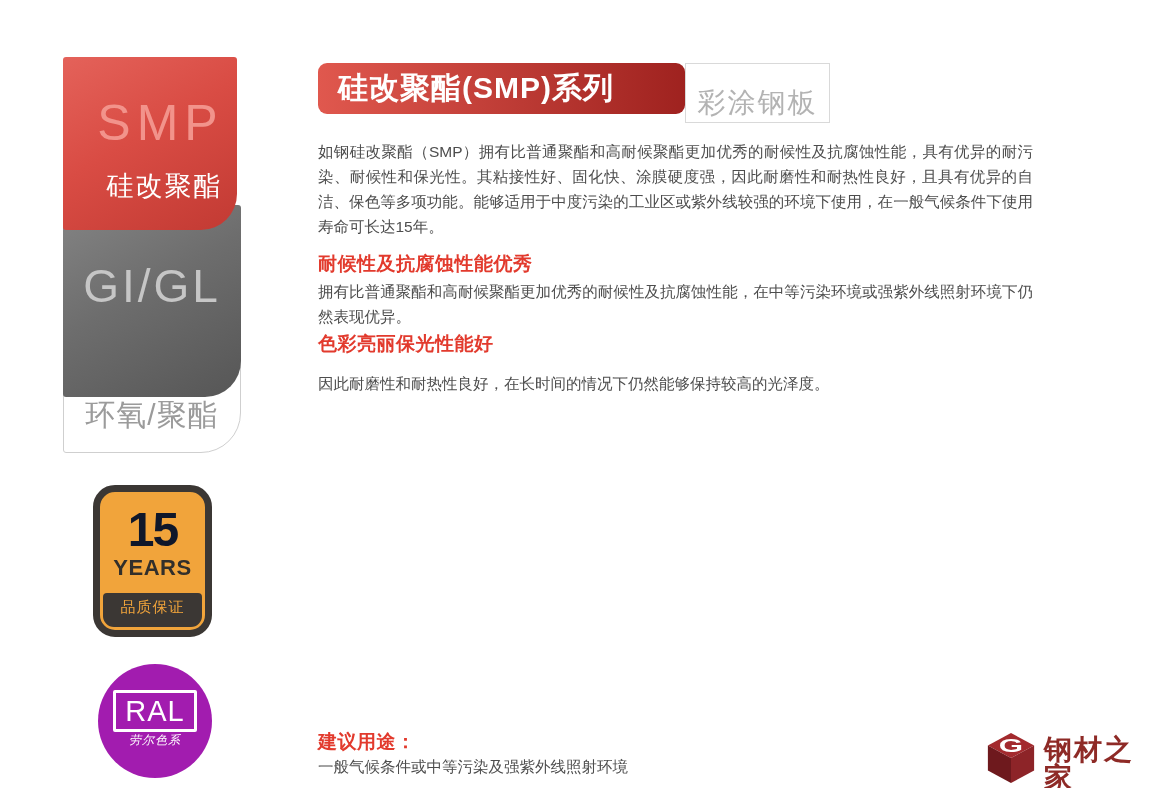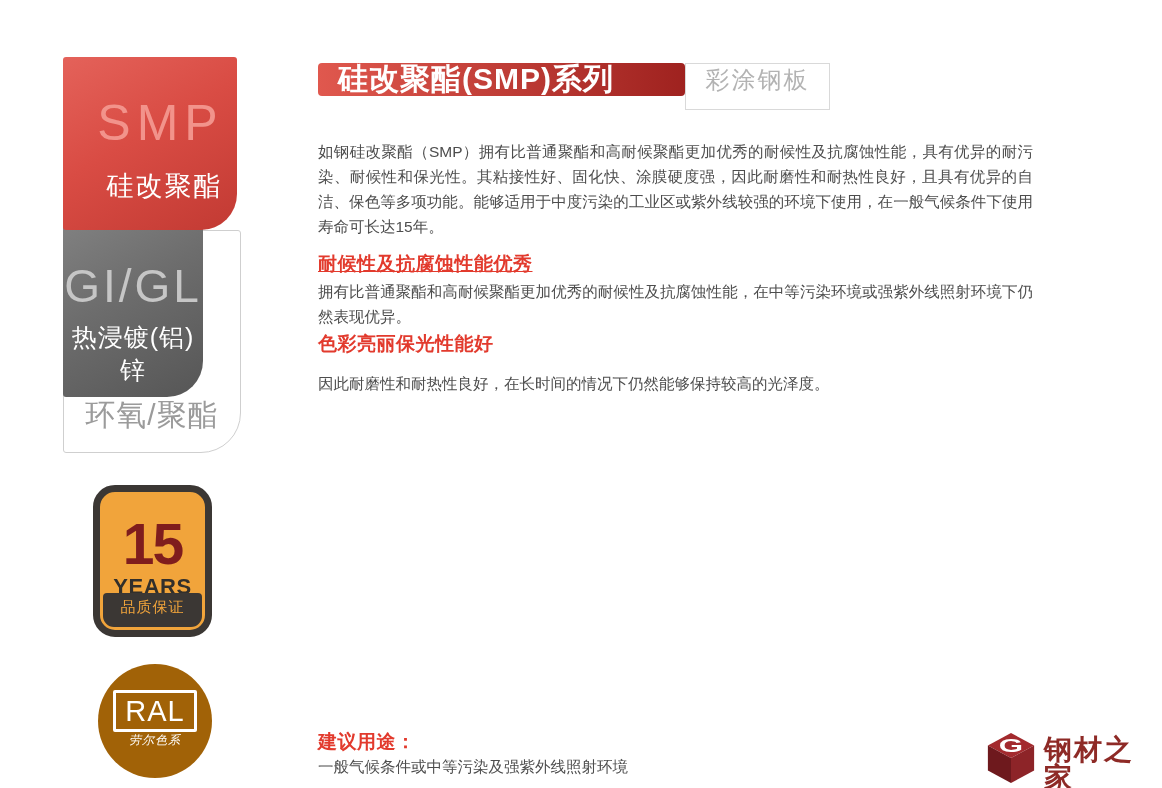--- a/index.html
+++ b/index.html
@@ -65,10 +65,10 @@
 
   
   .banner{
-    left:318px;top:63px;width:367px;height:33px;box-sizing:border-box;
+    left:318px;top:63px;width:367px;height:51px;box-sizing:border-box;
     background:linear-gradient(to right,#e0584e,#9f221f);
     color:#ffffff;font-size:30px;font-weight:bold;letter-spacing:1px;
-    display:flex;align-items:center;padding-left:20px;border-radius:4px;
+    display:flex;align-items:center;padding-left:20px;border-radius:9px;
   }
   .tagbox{
     left:685px;top:63px;width:145px;height:47px;box-sizing:border-box;

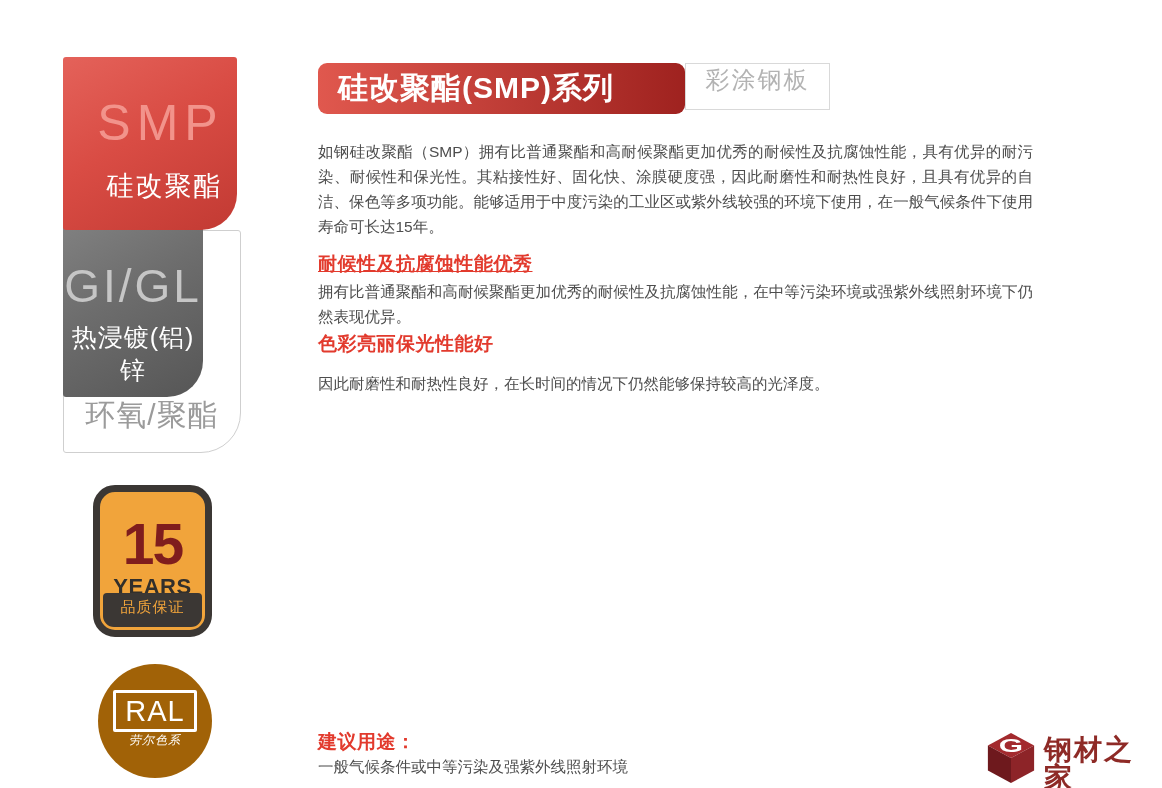--- a/index.html
+++ b/index.html
@@ -71,9 +71,9 @@
     display:flex;align-items:center;padding-left:20px;border-radius:9px;
   }
   .tagbox{
-    left:685px;top:63px;width:145px;height:47px;box-sizing:border-box;
-    border:1px solid #d9d9d9;color:#b3b3b3;font-size:24px;letter-spacing:2px;
-    display:flex;align-items:flex-start;justify-content:center;
+    left:685px;top:63px;width:145px;height:60px;box-sizing:border-box;
+    border:1px solid #d9d9d9;color:#b3b3b3;font-size:28px;letter-spacing:2px;
+    display:flex;align-items:flex-end;justify-content:center;
   }
 
   

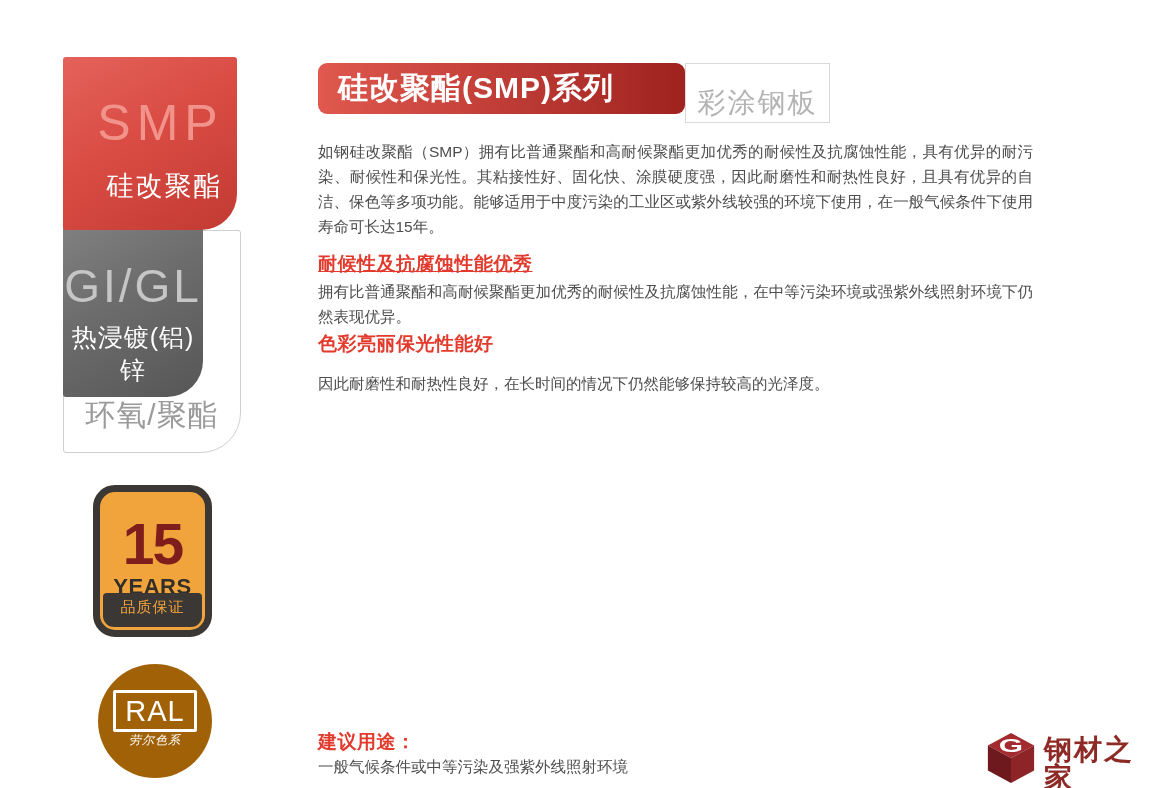--- a/index.html
+++ b/index.html
@@ -22,7 +22,7 @@
     font-size:30px;color:#9b9b9b;letter-spacing:1px;
   }
   .card-gray{
-    left:63px;top:205px;width:140px;height:192px;z-index:2;
+    left:63px;top:205px;width:178px;height:192px;z-index:2;
     background:linear-gradient(150deg,#848484 0%,#6d6d6d 45%,#565656 100%);
     border-radius:3px 3px 36px 3px;
   }

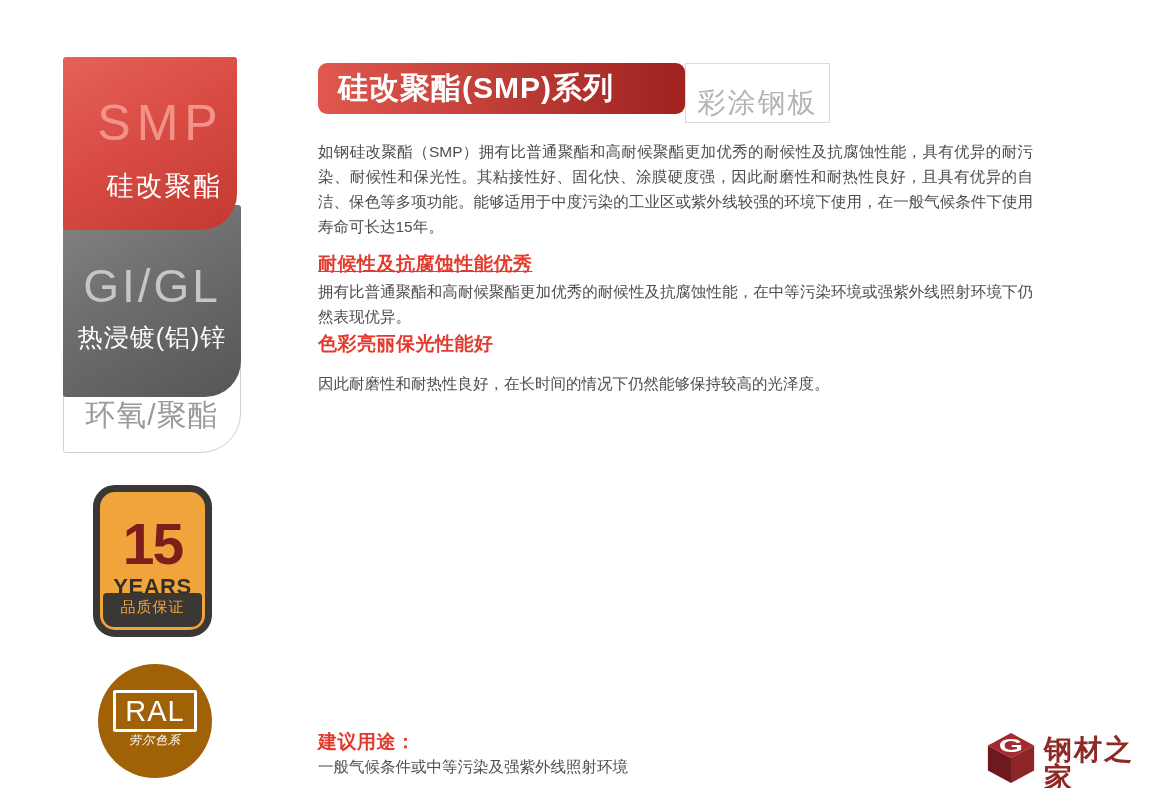--- a/index.html
+++ b/index.html
@@ -80,7 +80,7 @@
   .copy{width:715px;font-size:15.5px;line-height:25px;color:#4d4d4d;text-align:justify;}
   .intro{left:318px;top:139px;}
   .h-red{font-size:19px;font-weight:bold;color:#e23a2d;letter-spacing:0.5px;}
-  .h1{left:318px;top:251px;text-decoration:underline;}
+  .h1{left:318px;top:251px;}
   .p1{left:318px;top:279px;}
   .h2{left:318px;top:331px;}
   .p2{left:318px;top:371px;}

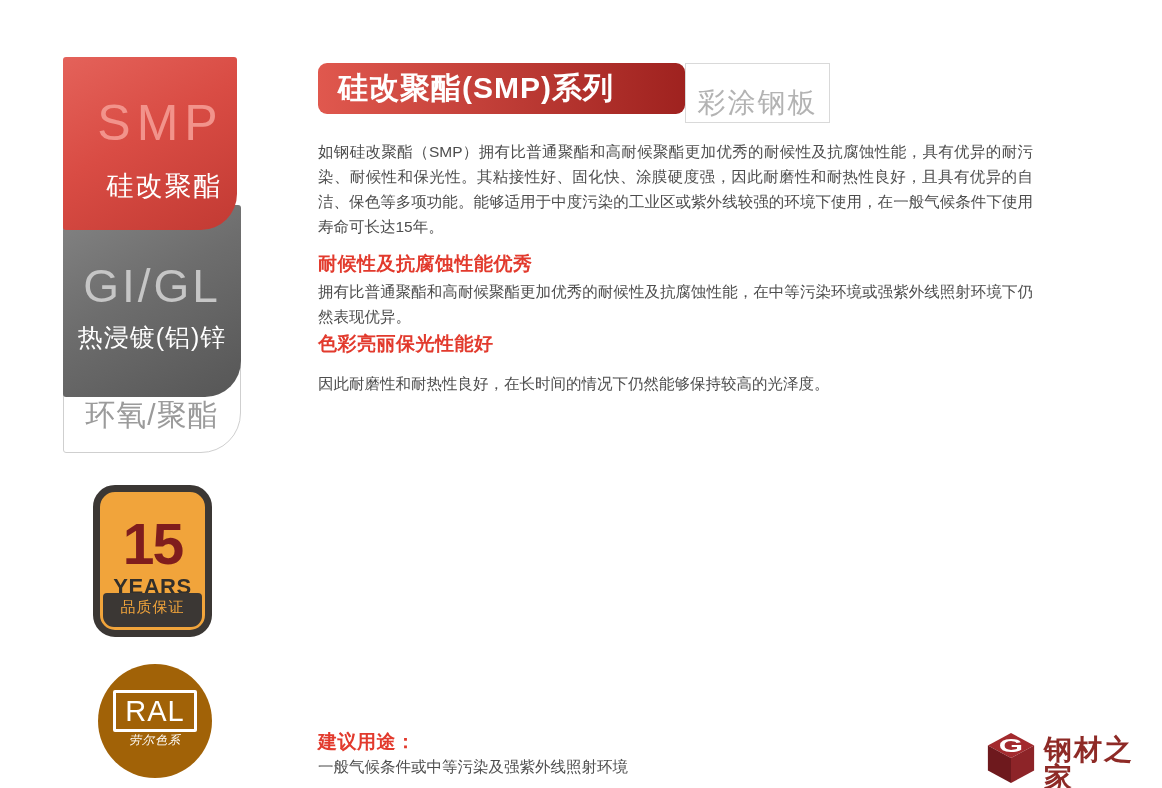--- a/index.html
+++ b/index.html
@@ -102,7 +102,6 @@
 
 <div class="abs card card-gray">
   <div class="abbr">GI/GL</div>
-  <div class="lbl">热浸镀(铝)锌</div>
 </div>
 
 <div class="abs card card-red">

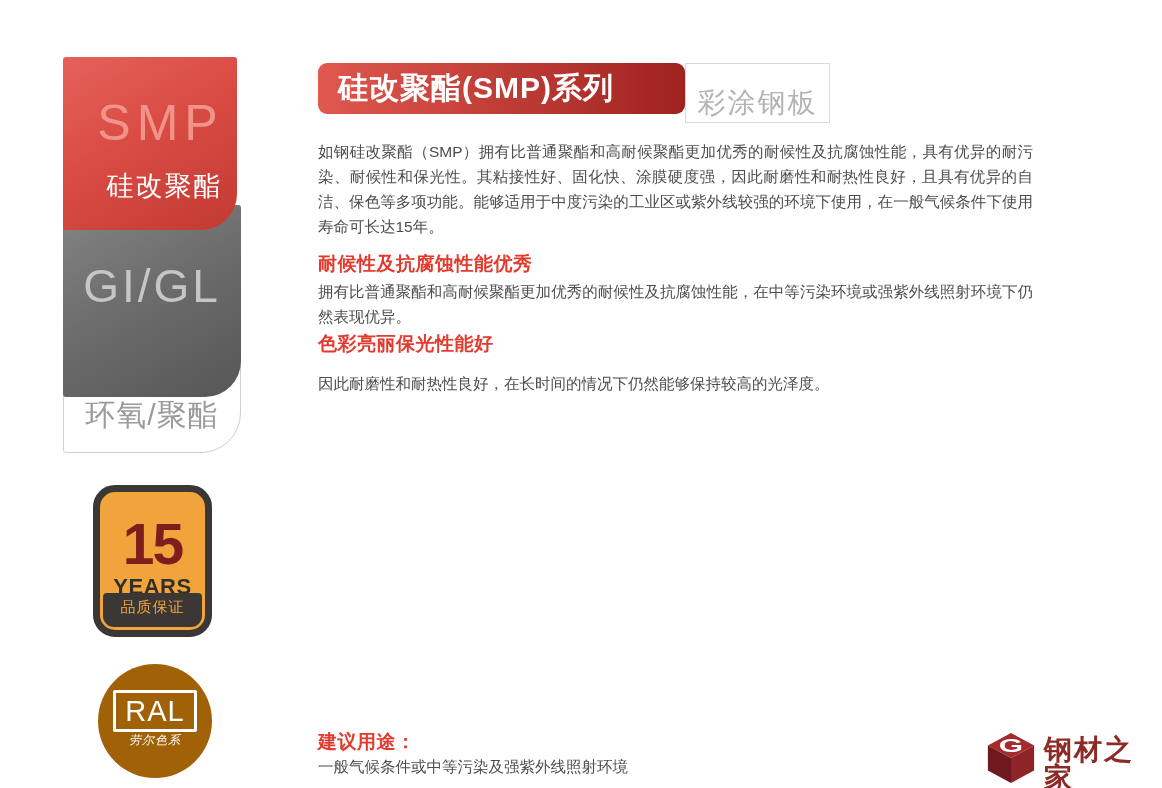--- a/index.html
+++ b/index.html
@@ -43,7 +43,7 @@
     background:#f1a43b;border:7px solid #3b3734;border-radius:22px;
     text-align:center;overflow:hidden;
   }
-  .badge15 .num{font-size:57px;font-weight:bold;color:#7f1d1d;line-height:1;margin-top:24px;letter-spacing:-2px;}
+  .badge15 .num{font-size:48px;font-weight:bold;color:#0f172a;line-height:1;margin-top:14px;letter-spacing:-2px;}
   .badge15 .unit{font-size:22px;font-weight:bold;color:#322f2b;letter-spacing:0.5px;margin-top:1px;}
   .badge15 .band{
     position:absolute;left:3px;right:3px;bottom:3px;height:34px;

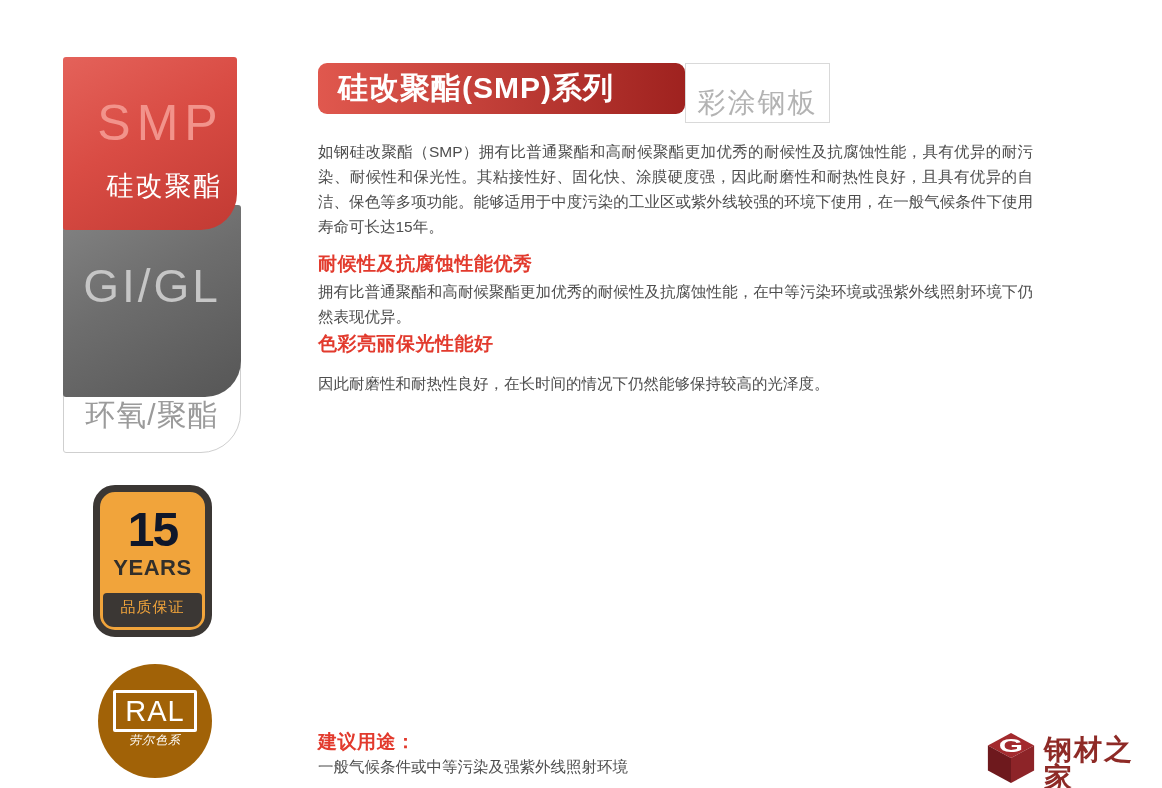--- a/index.html
+++ b/index.html
@@ -54,7 +54,7 @@
   
   .ral{
     left:98px;top:664px;width:114px;height:114px;border-radius:50%;
-    background:#a16207;color:#ffffff;text-align:center;box-sizing:border-box;
+    background:#a21caf;color:#ffffff;text-align:center;box-sizing:border-box;
   }
   .ral .ral-box{
     display:inline-block;margin-top:26px;padding:0 9px;

